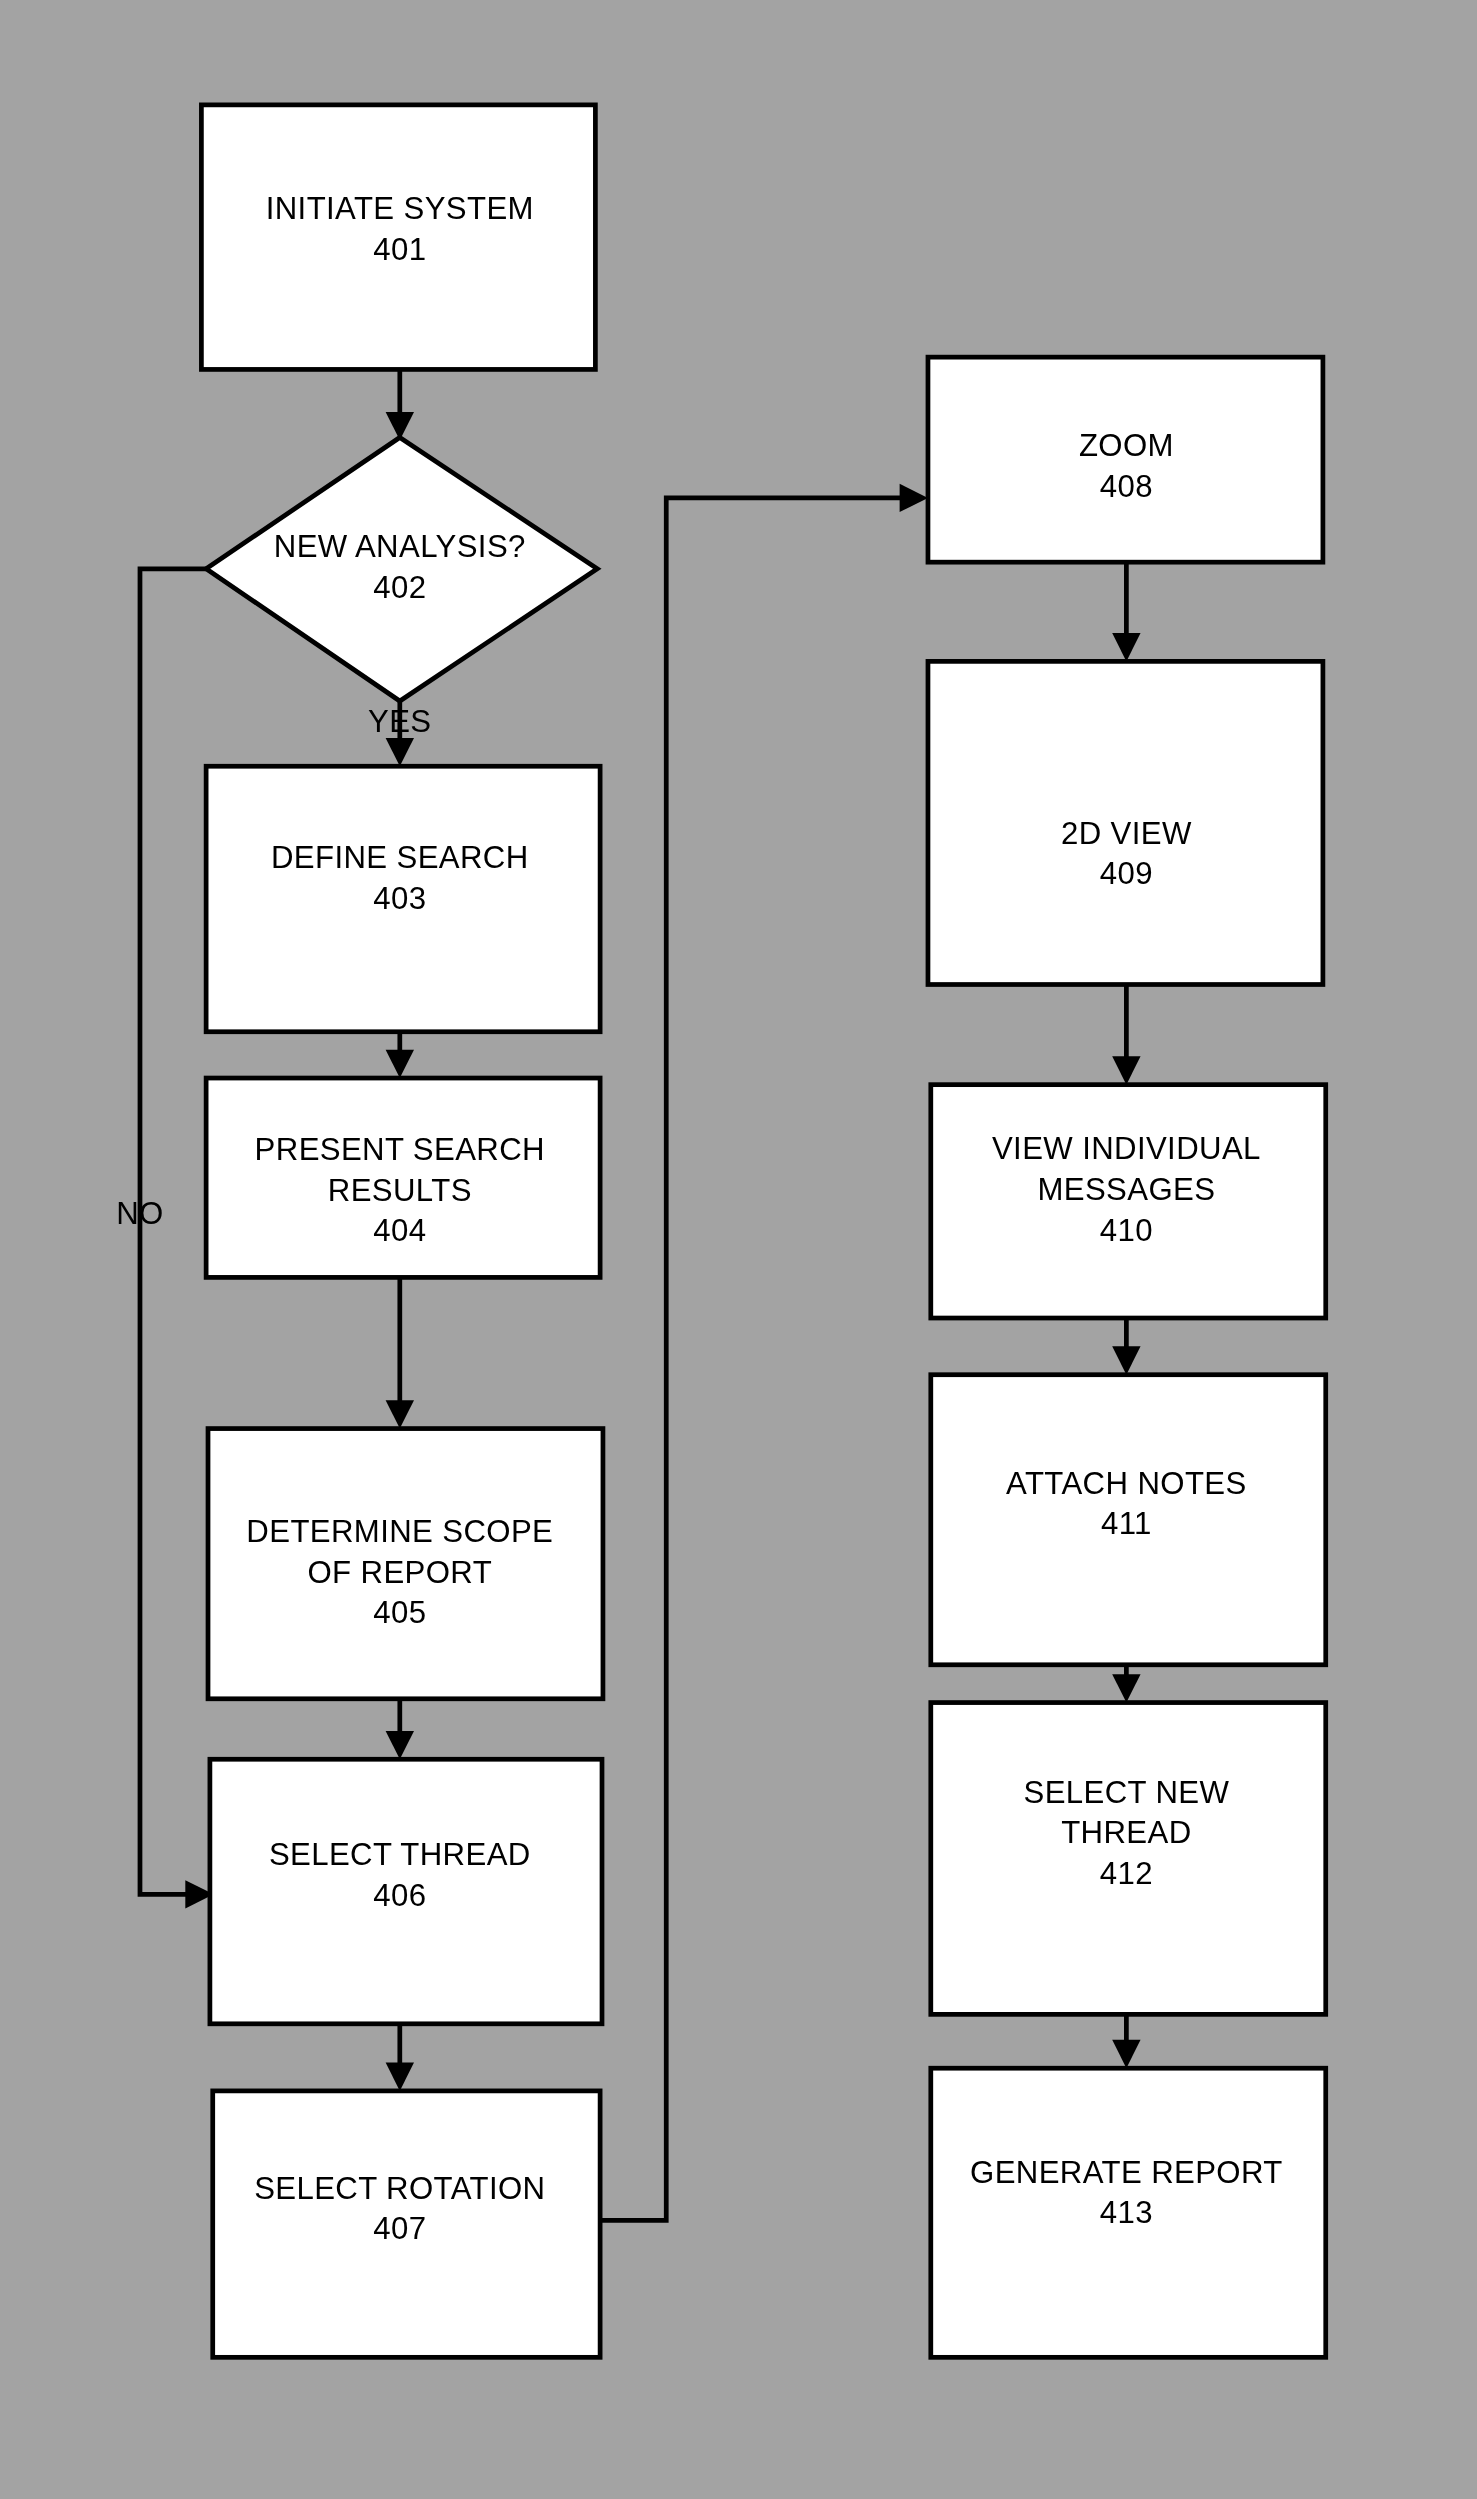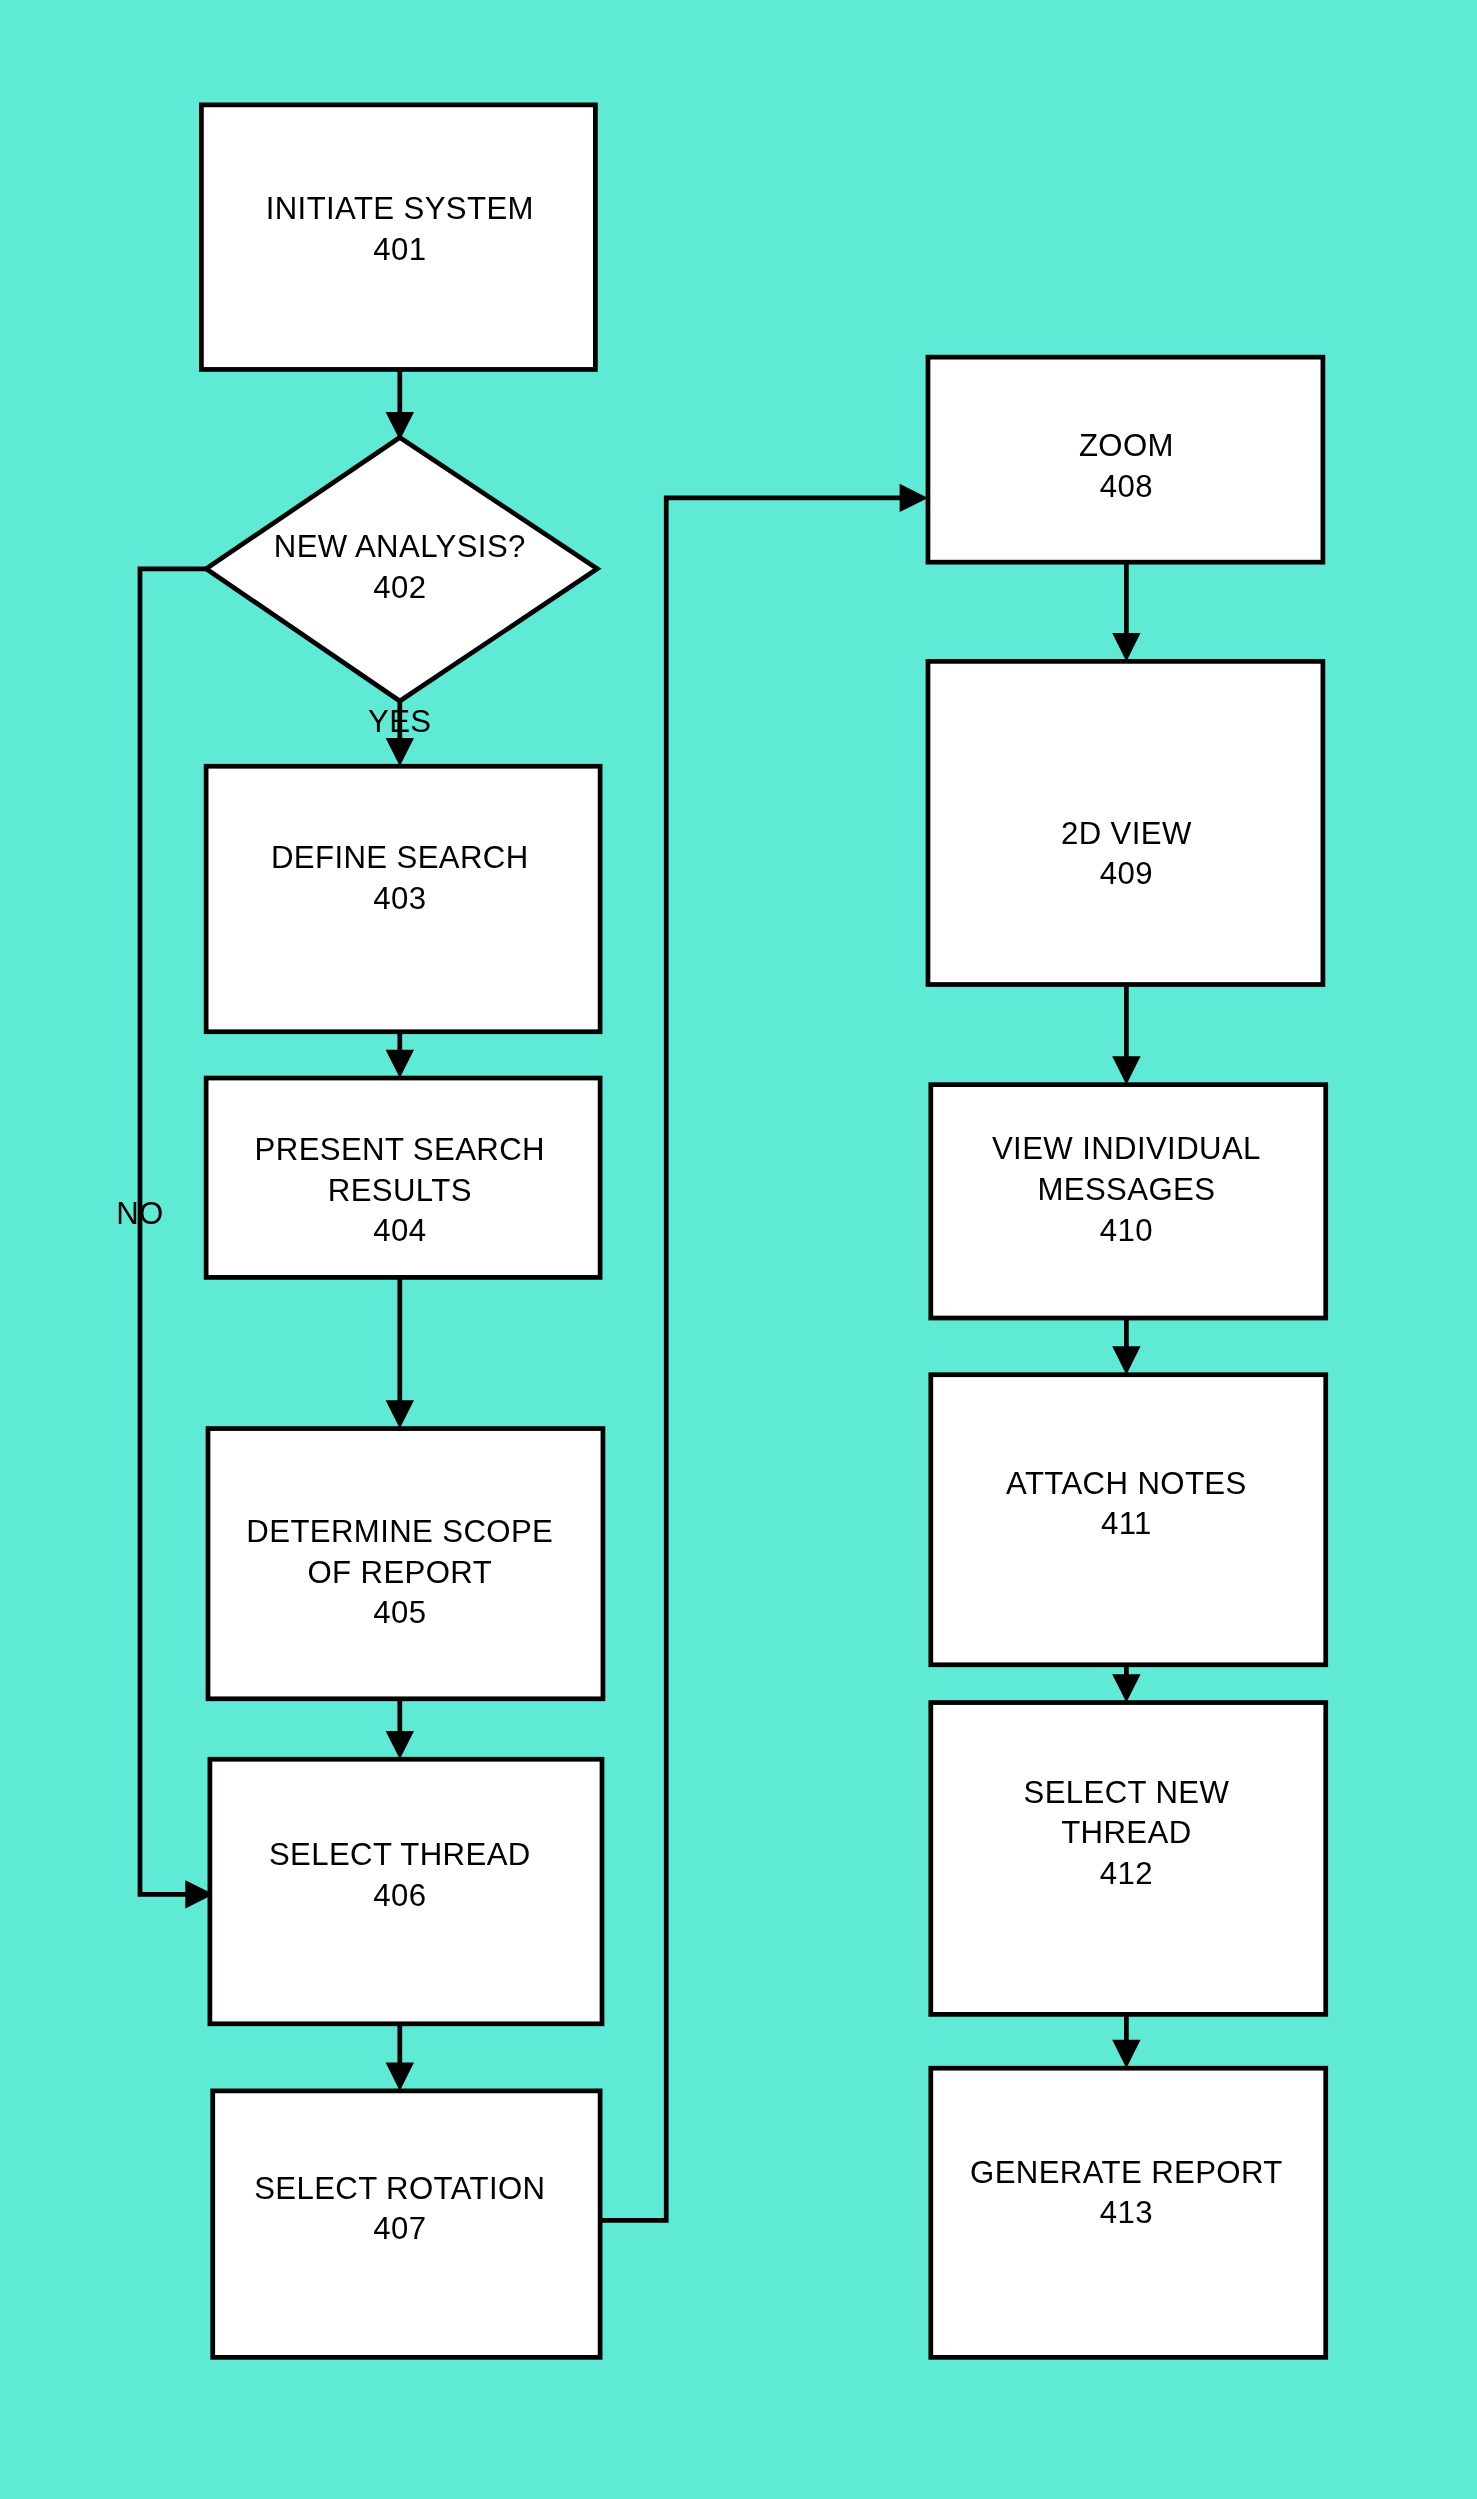--- a/index.html
+++ b/index.html
@@ -14,7 +14,7 @@
     position: relative;
     width: 1478px;
     height: 2500px;
-    background: #5eead4;
+    background: #a3a3a3;
     overflow: hidden;
   }
   #flow-svg {

